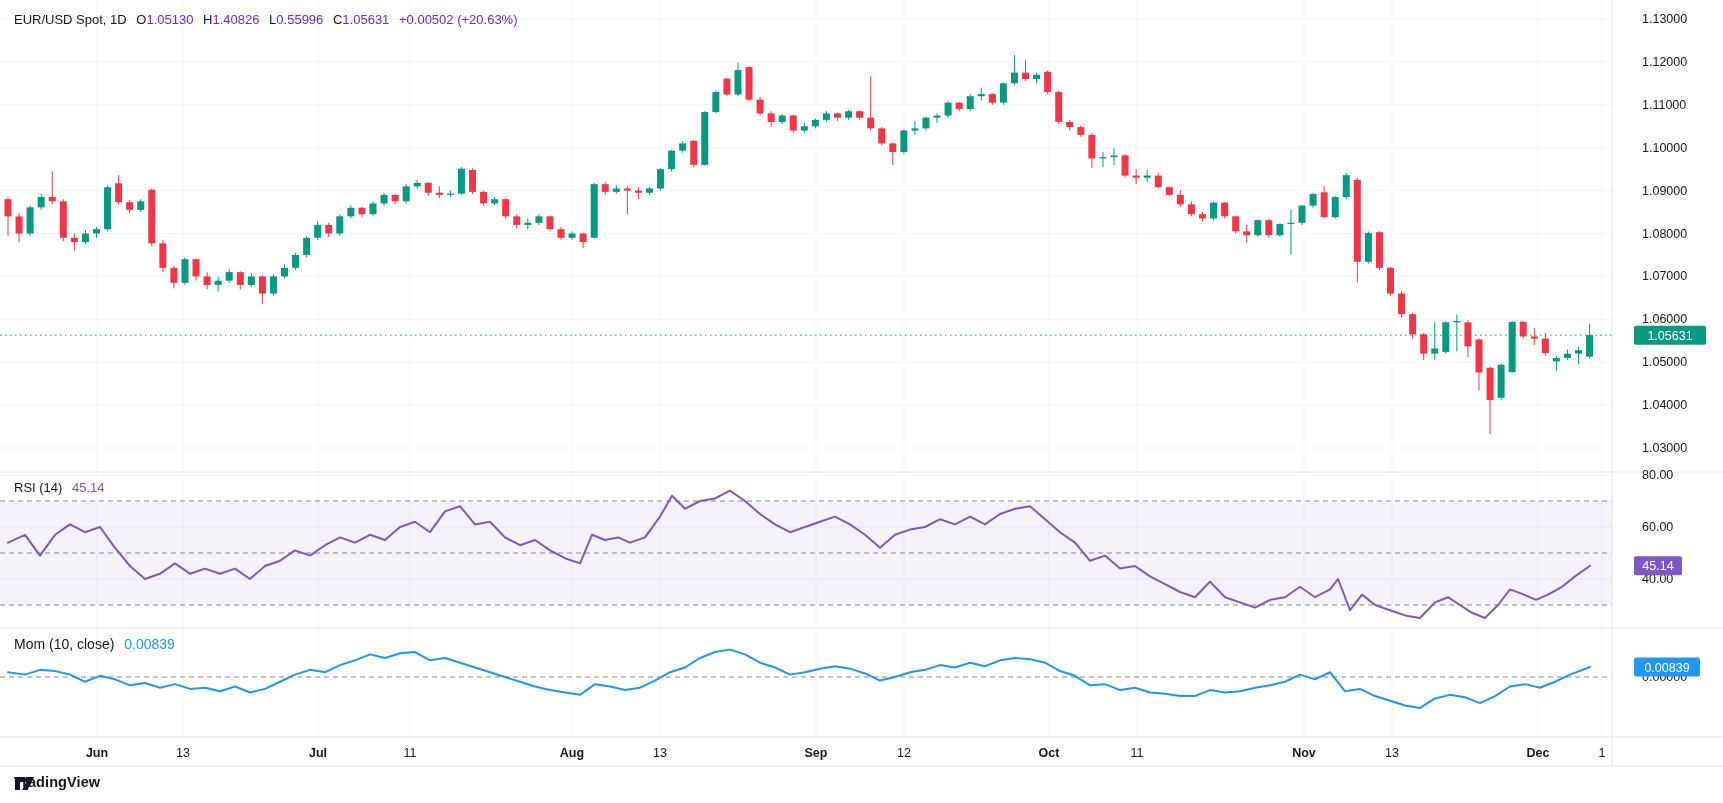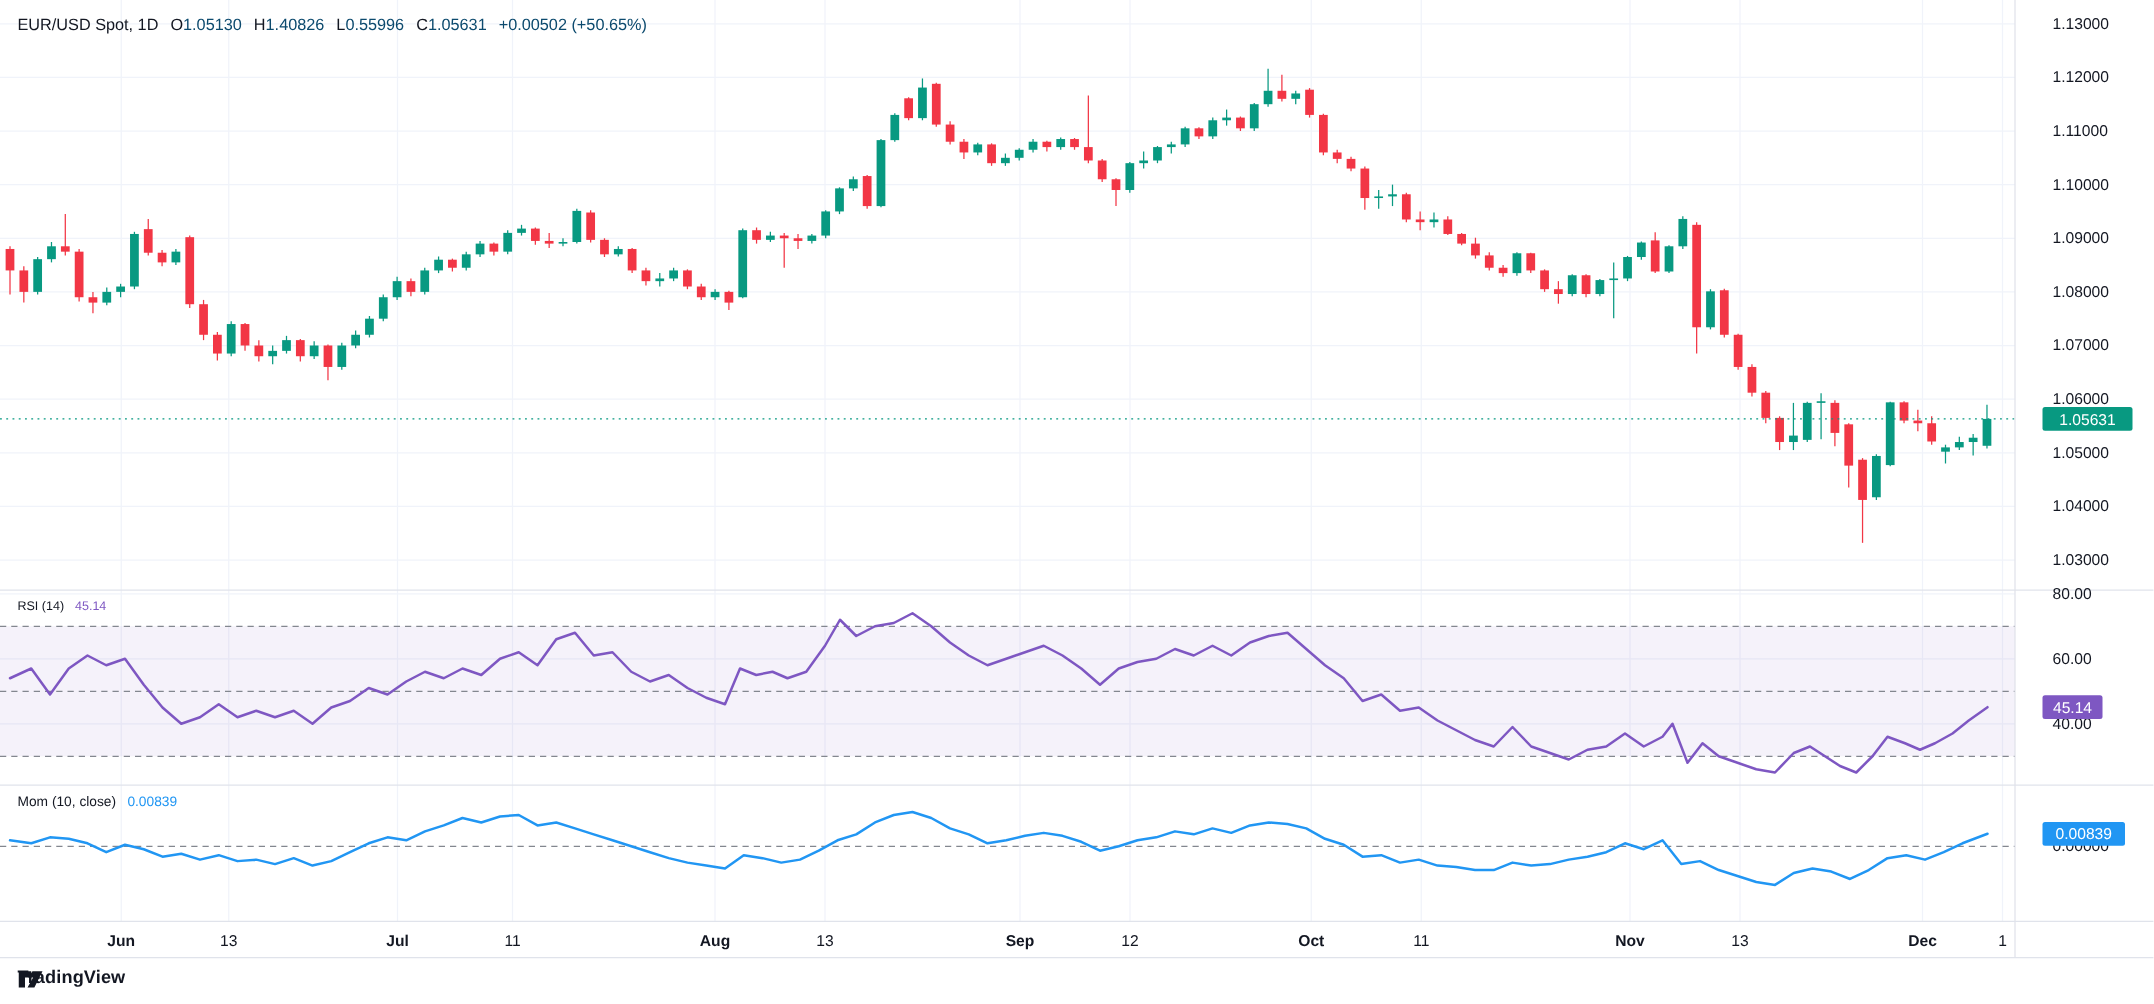--- a/index.html
+++ b/index.html
@@ -7,7 +7,7 @@
   #stage{position:relative;width:1723px;height:803px;background:#fff;}
   svg{position:absolute;left:0;top:0;}
   .legend{position:absolute;left:14px;font-size:13px;color:#131722;white-space:nowrap;z-index:5;}
-  .legend .val{color:#0c4a6e;}
+  .legend .val{color:#6d28d9;}
   .legend .sep{display:inline-block;width:6px;}
   #main-legend{top:12px;}
   #rsi-legend{top:480px;font-size:10px;}

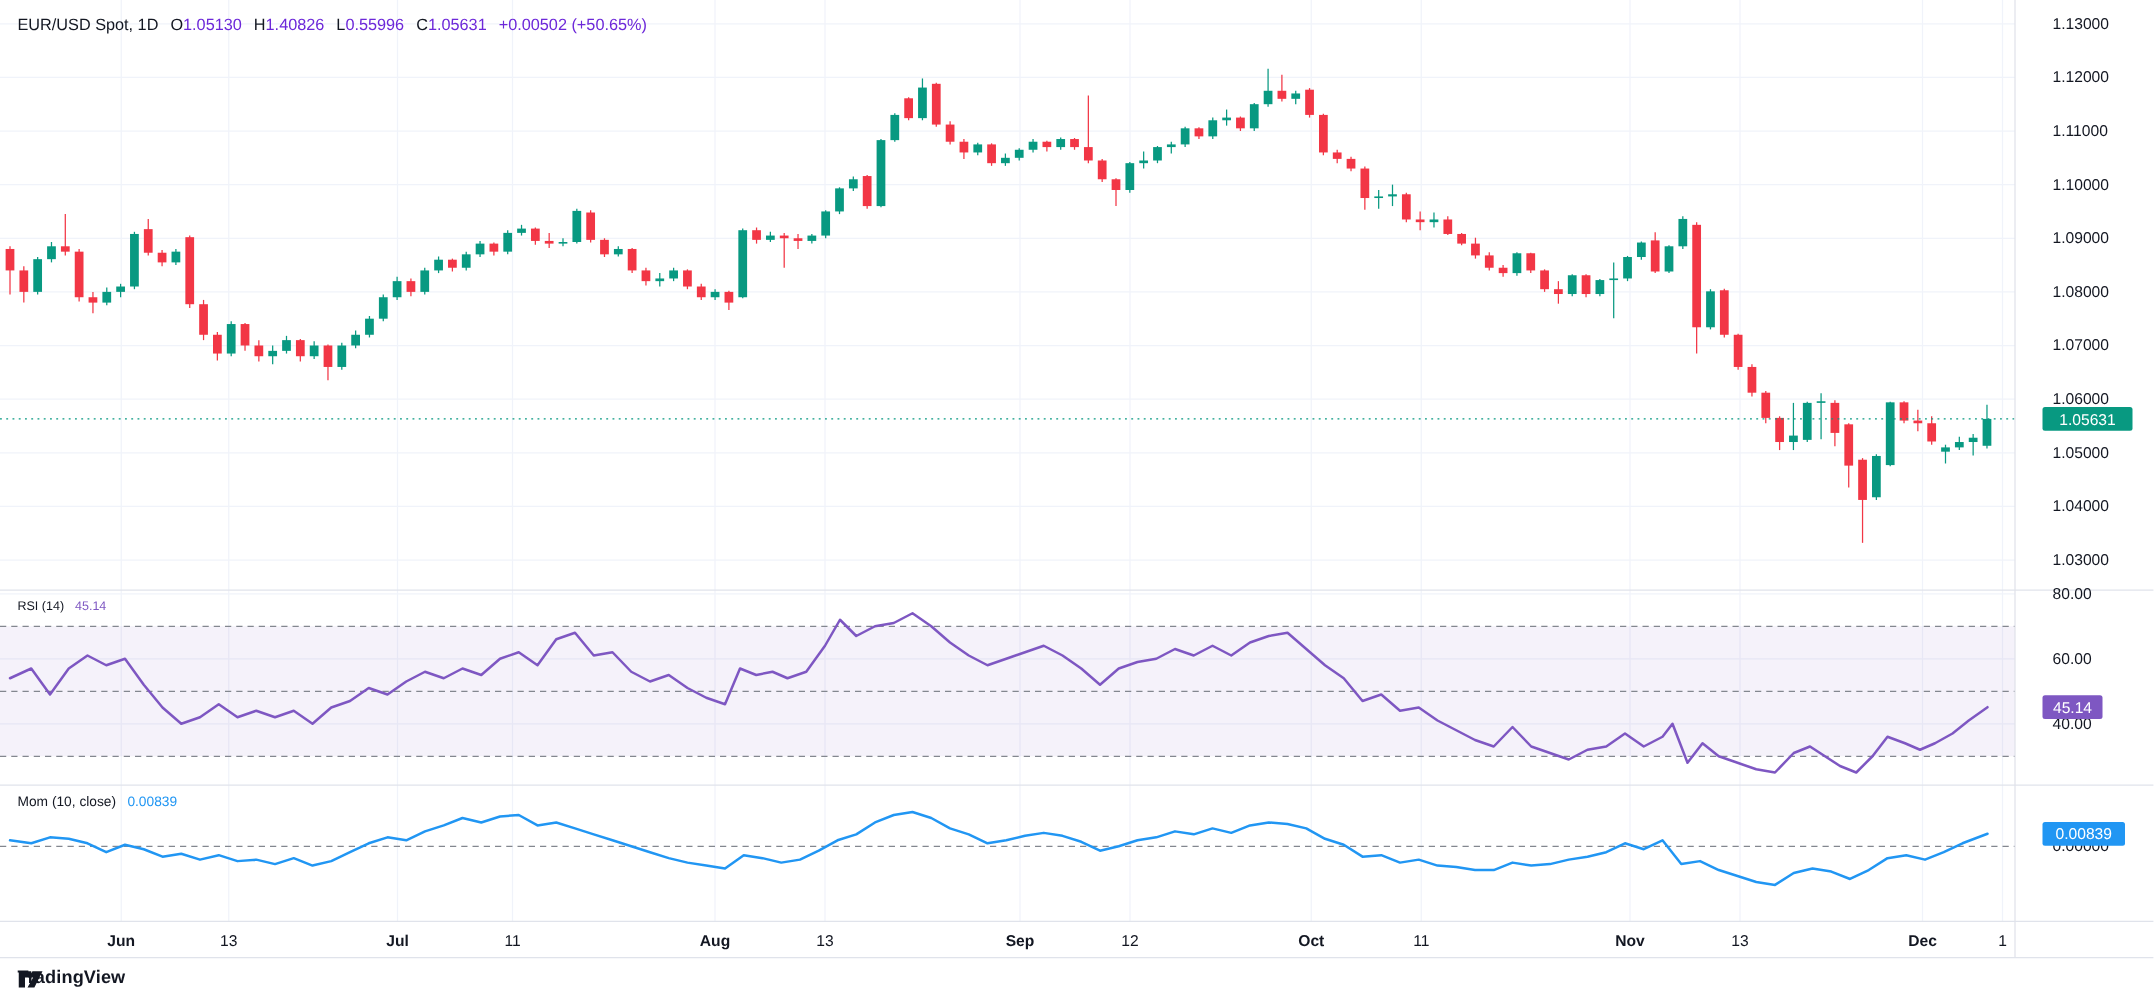--- a/index.html
+++ b/index.html
@@ -421,7 +421,7 @@
     <span>H</span><span class="val">1.40826</span><span class="sep"></span>
     <span>L</span><span class="val">0.55996</span><span class="sep"></span>
     <span>C</span><span class="val">1.05631</span><span class="sep"></span>
-    <span class="val">+0.00502 (+50.65%)</span>
+    <span class="val">+0.00502 (+20.63%)</span>
   </div>
 
   <div id="rsi-legend" class="legend">

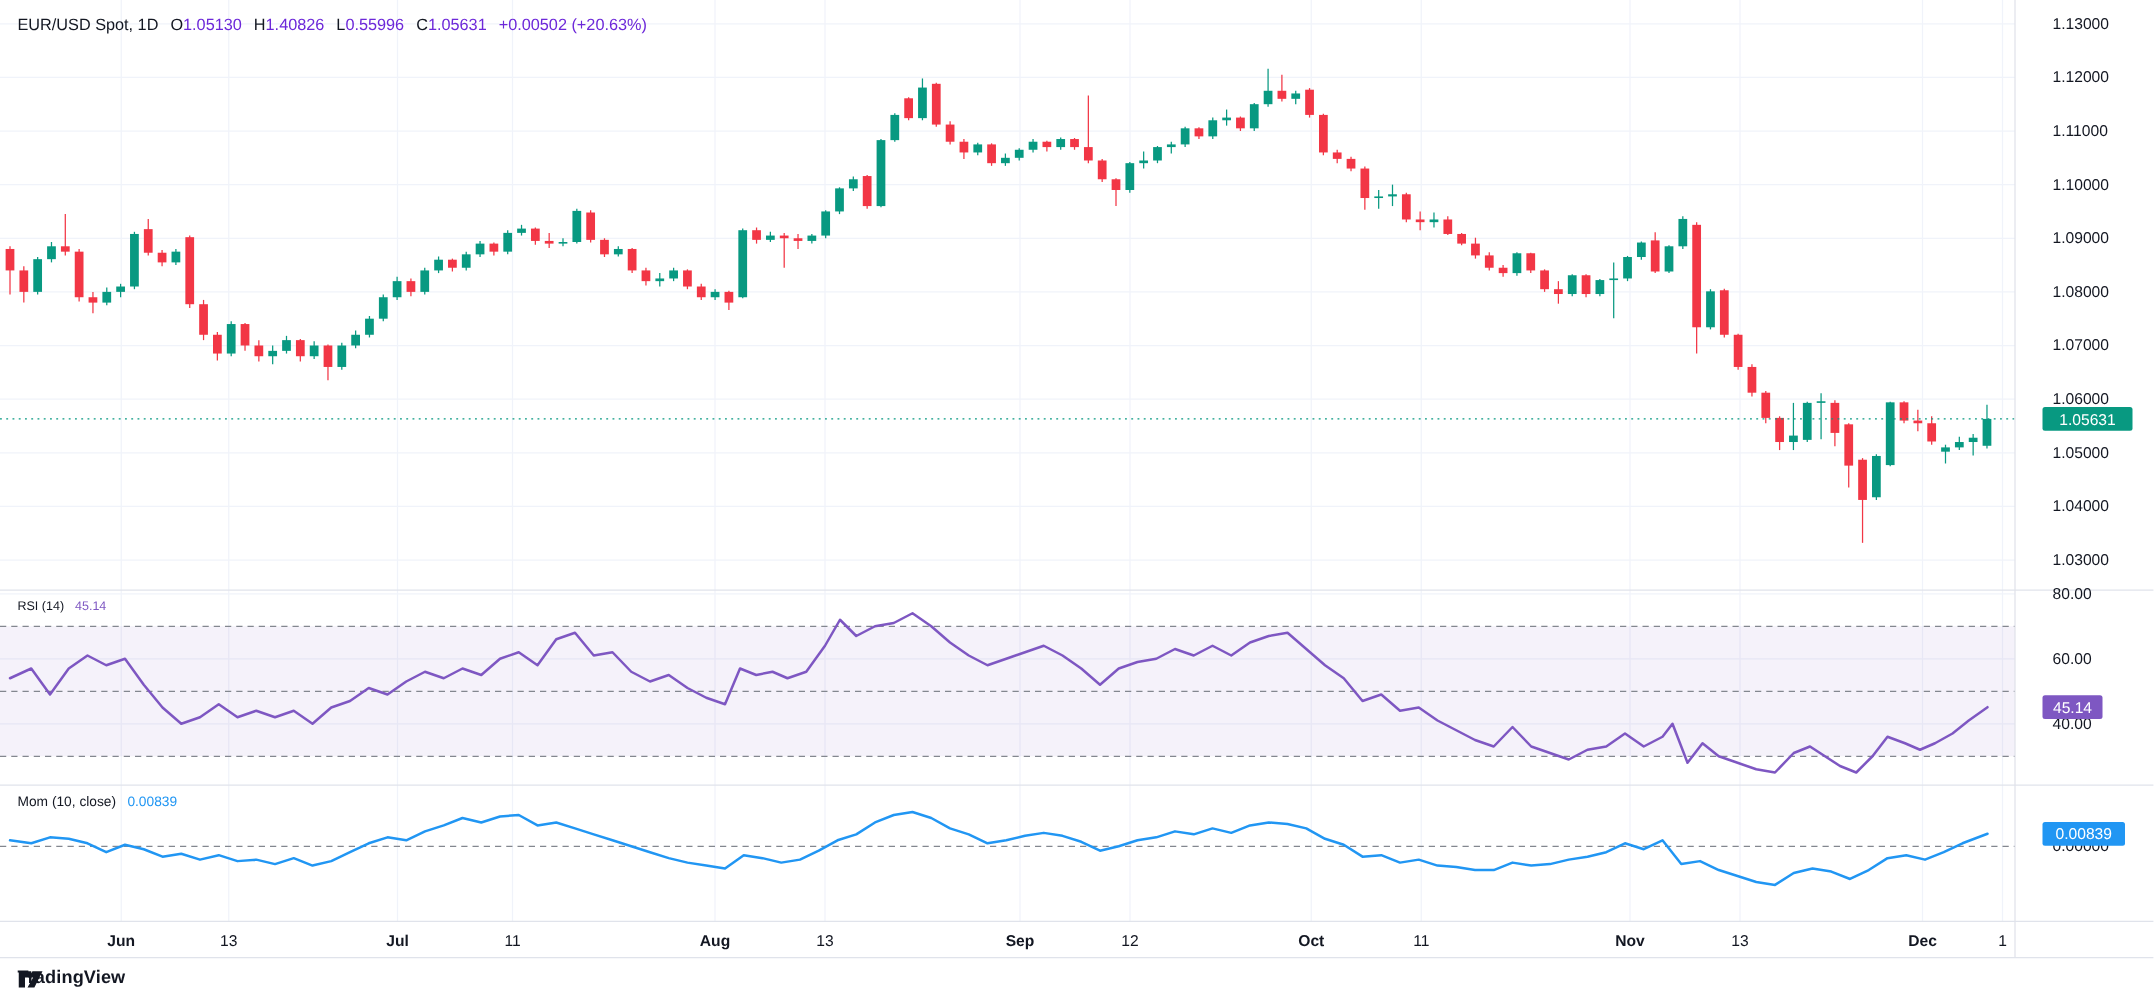--- a/index.html
+++ b/index.html
@@ -10,7 +10,7 @@
   .legend .val{color:#6d28d9;}
   .legend .sep{display:inline-block;width:6px;}
   #main-legend{top:12px;}
-  #rsi-legend{top:480px;font-size:10px;}
+  #rsi-legend{top:480px;font-size:13px;}
   #rsi-legend .val{color:#7E57C2;}
   #mom-legend{top:636px;font-size:11px;}
   #mom-legend .val{color:#2196F3;}

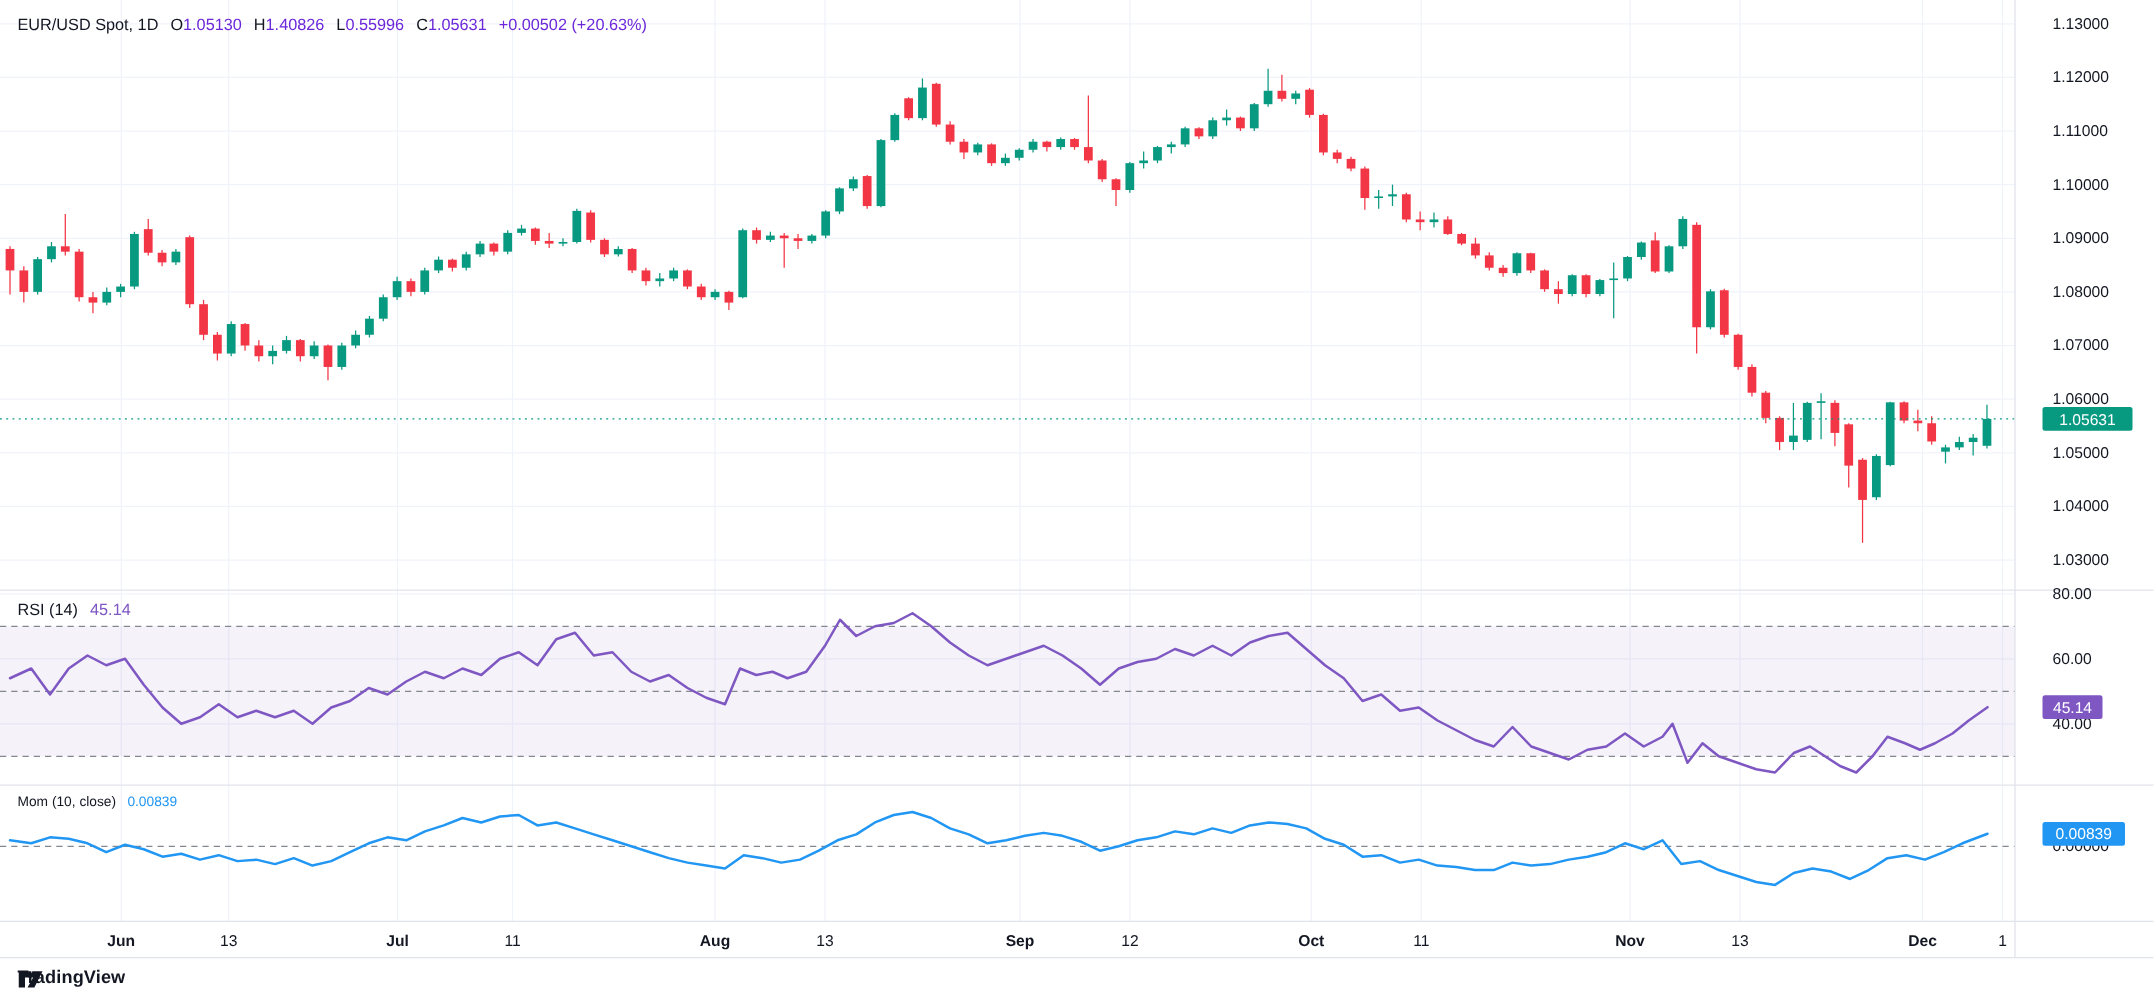--- a/index.html
+++ b/index.html
@@ -12,7 +12,7 @@
   #main-legend{top:12px;}
   #rsi-legend{top:480px;font-size:13px;}
   #rsi-legend .val{color:#7E57C2;}
-  #mom-legend{top:636px;font-size:11px;}
+  #mom-legend{top:636px;font-size:14px;}
   #mom-legend .val{color:#2196F3;}
   #footer{position:absolute;left:14px;top:774px;display:flex;align-items:center;gap:7px;z-index:5;}
   #footer .brand{font-size:14.5px;font-weight:600;color:#131722;letter-spacing:.1px;}

